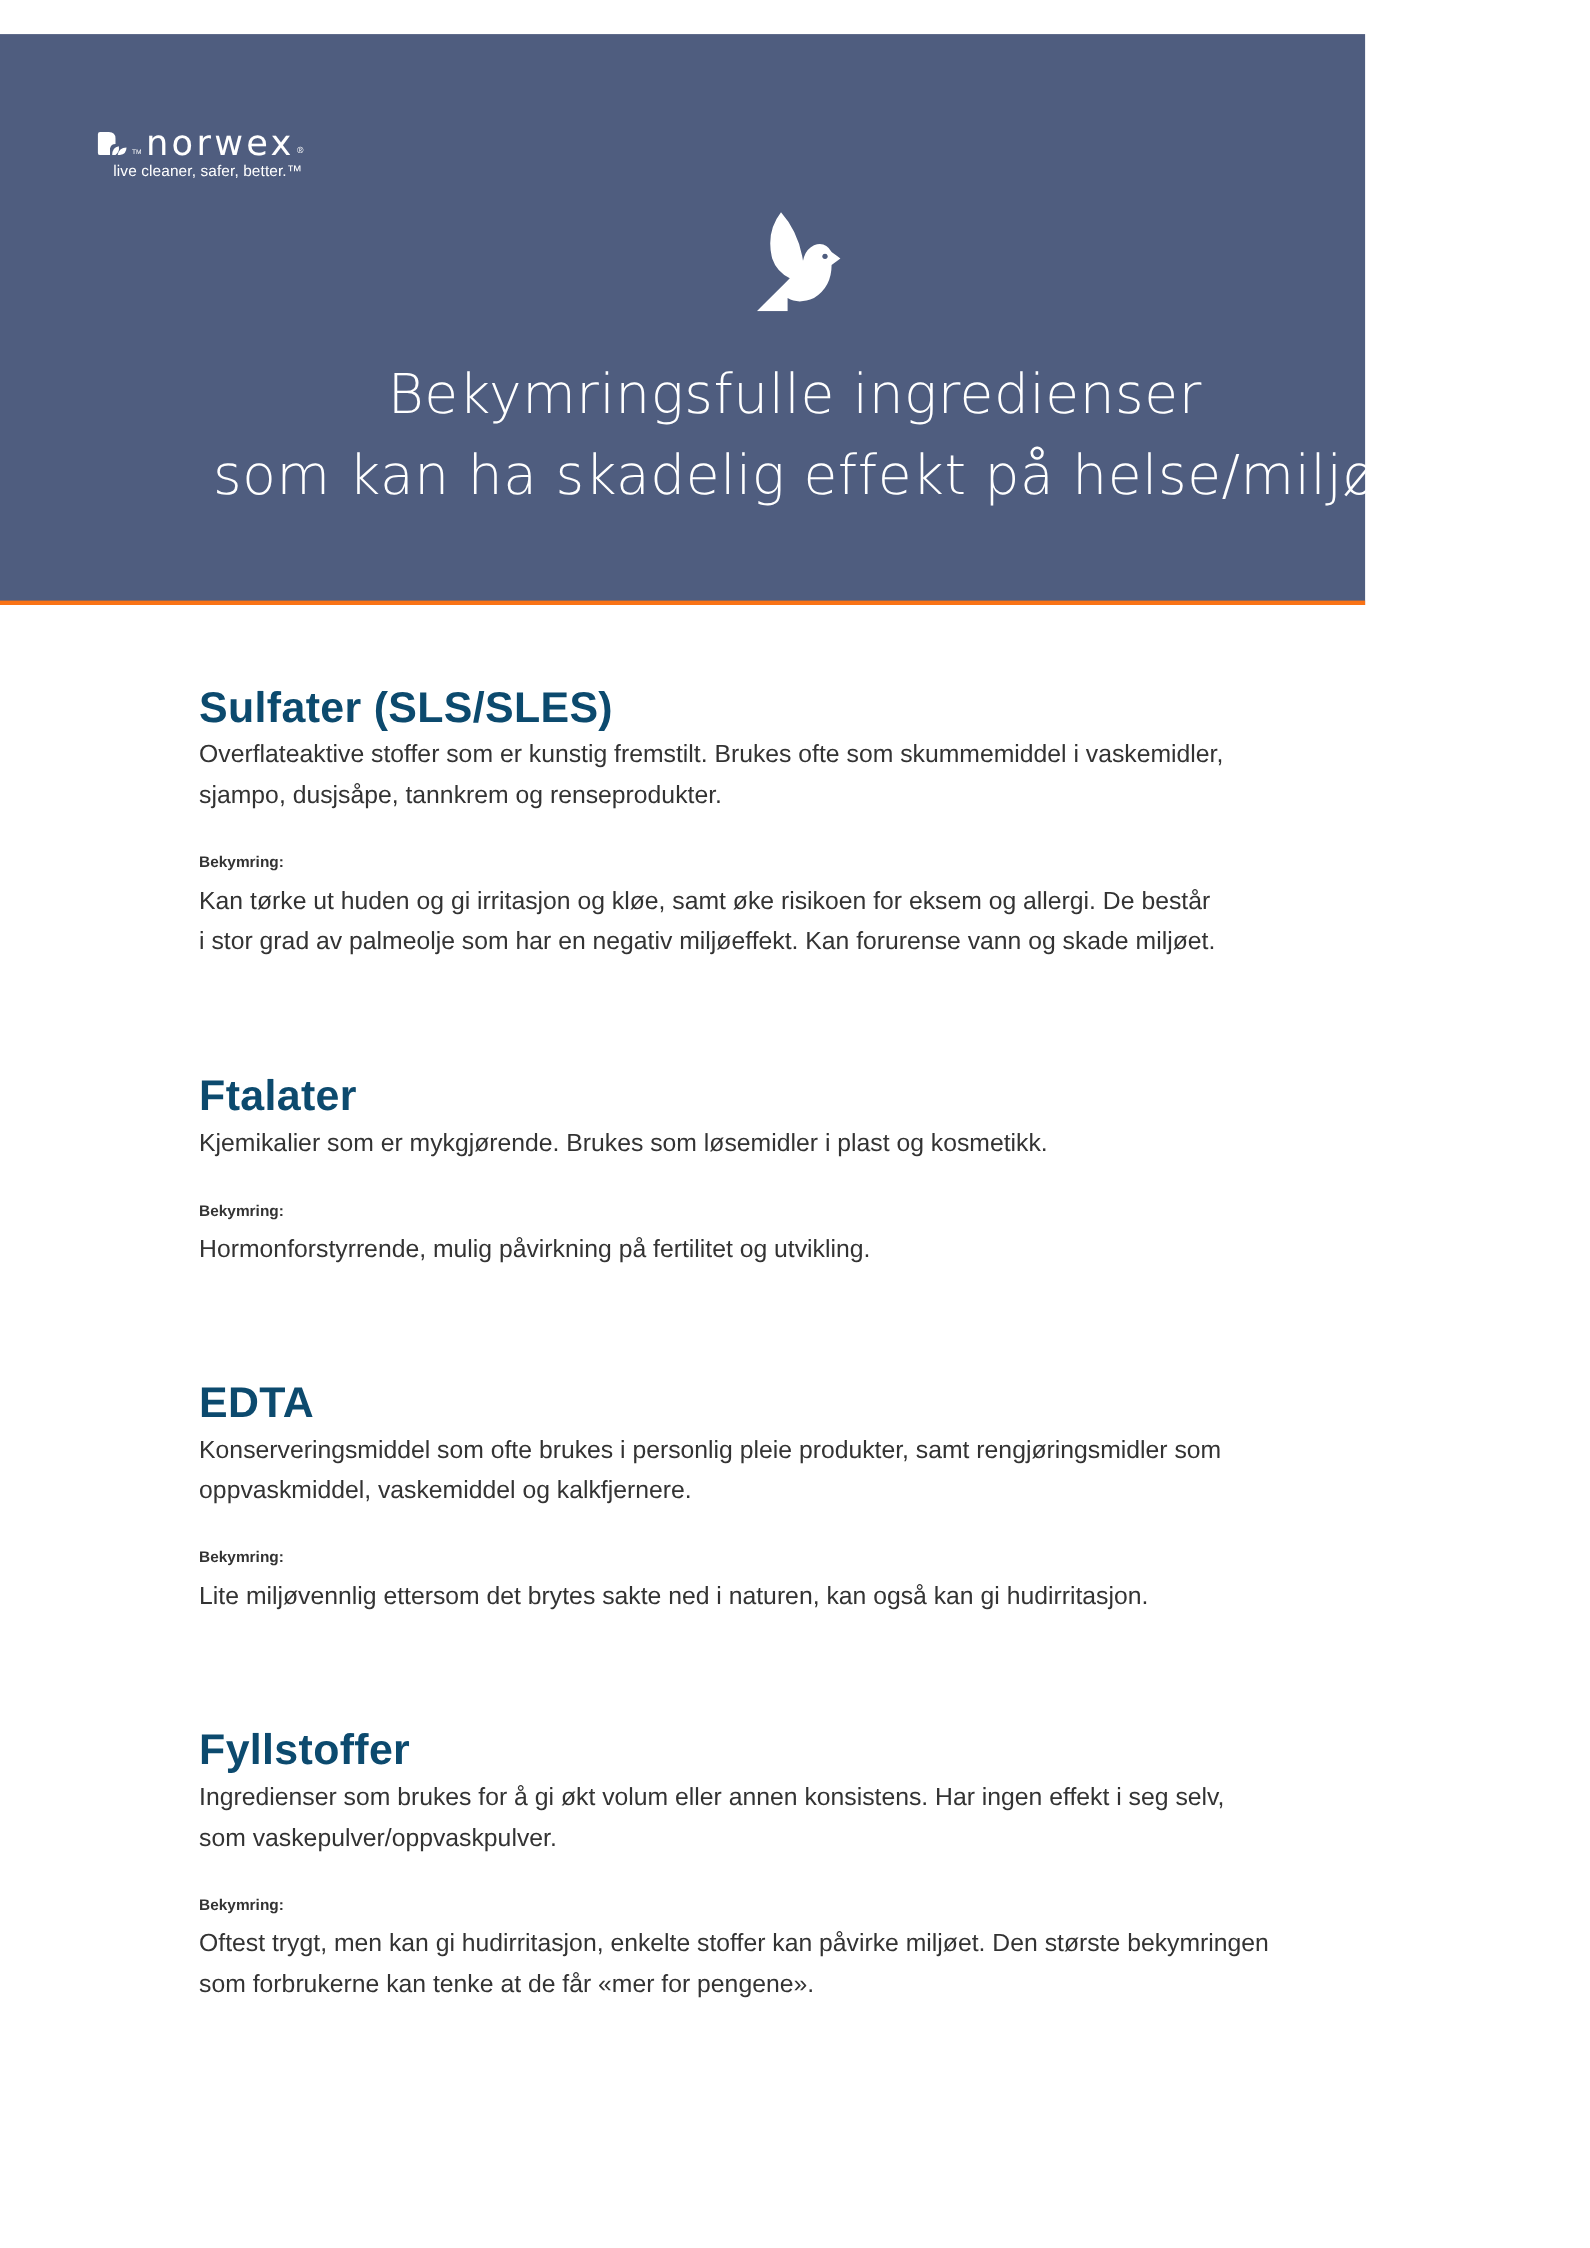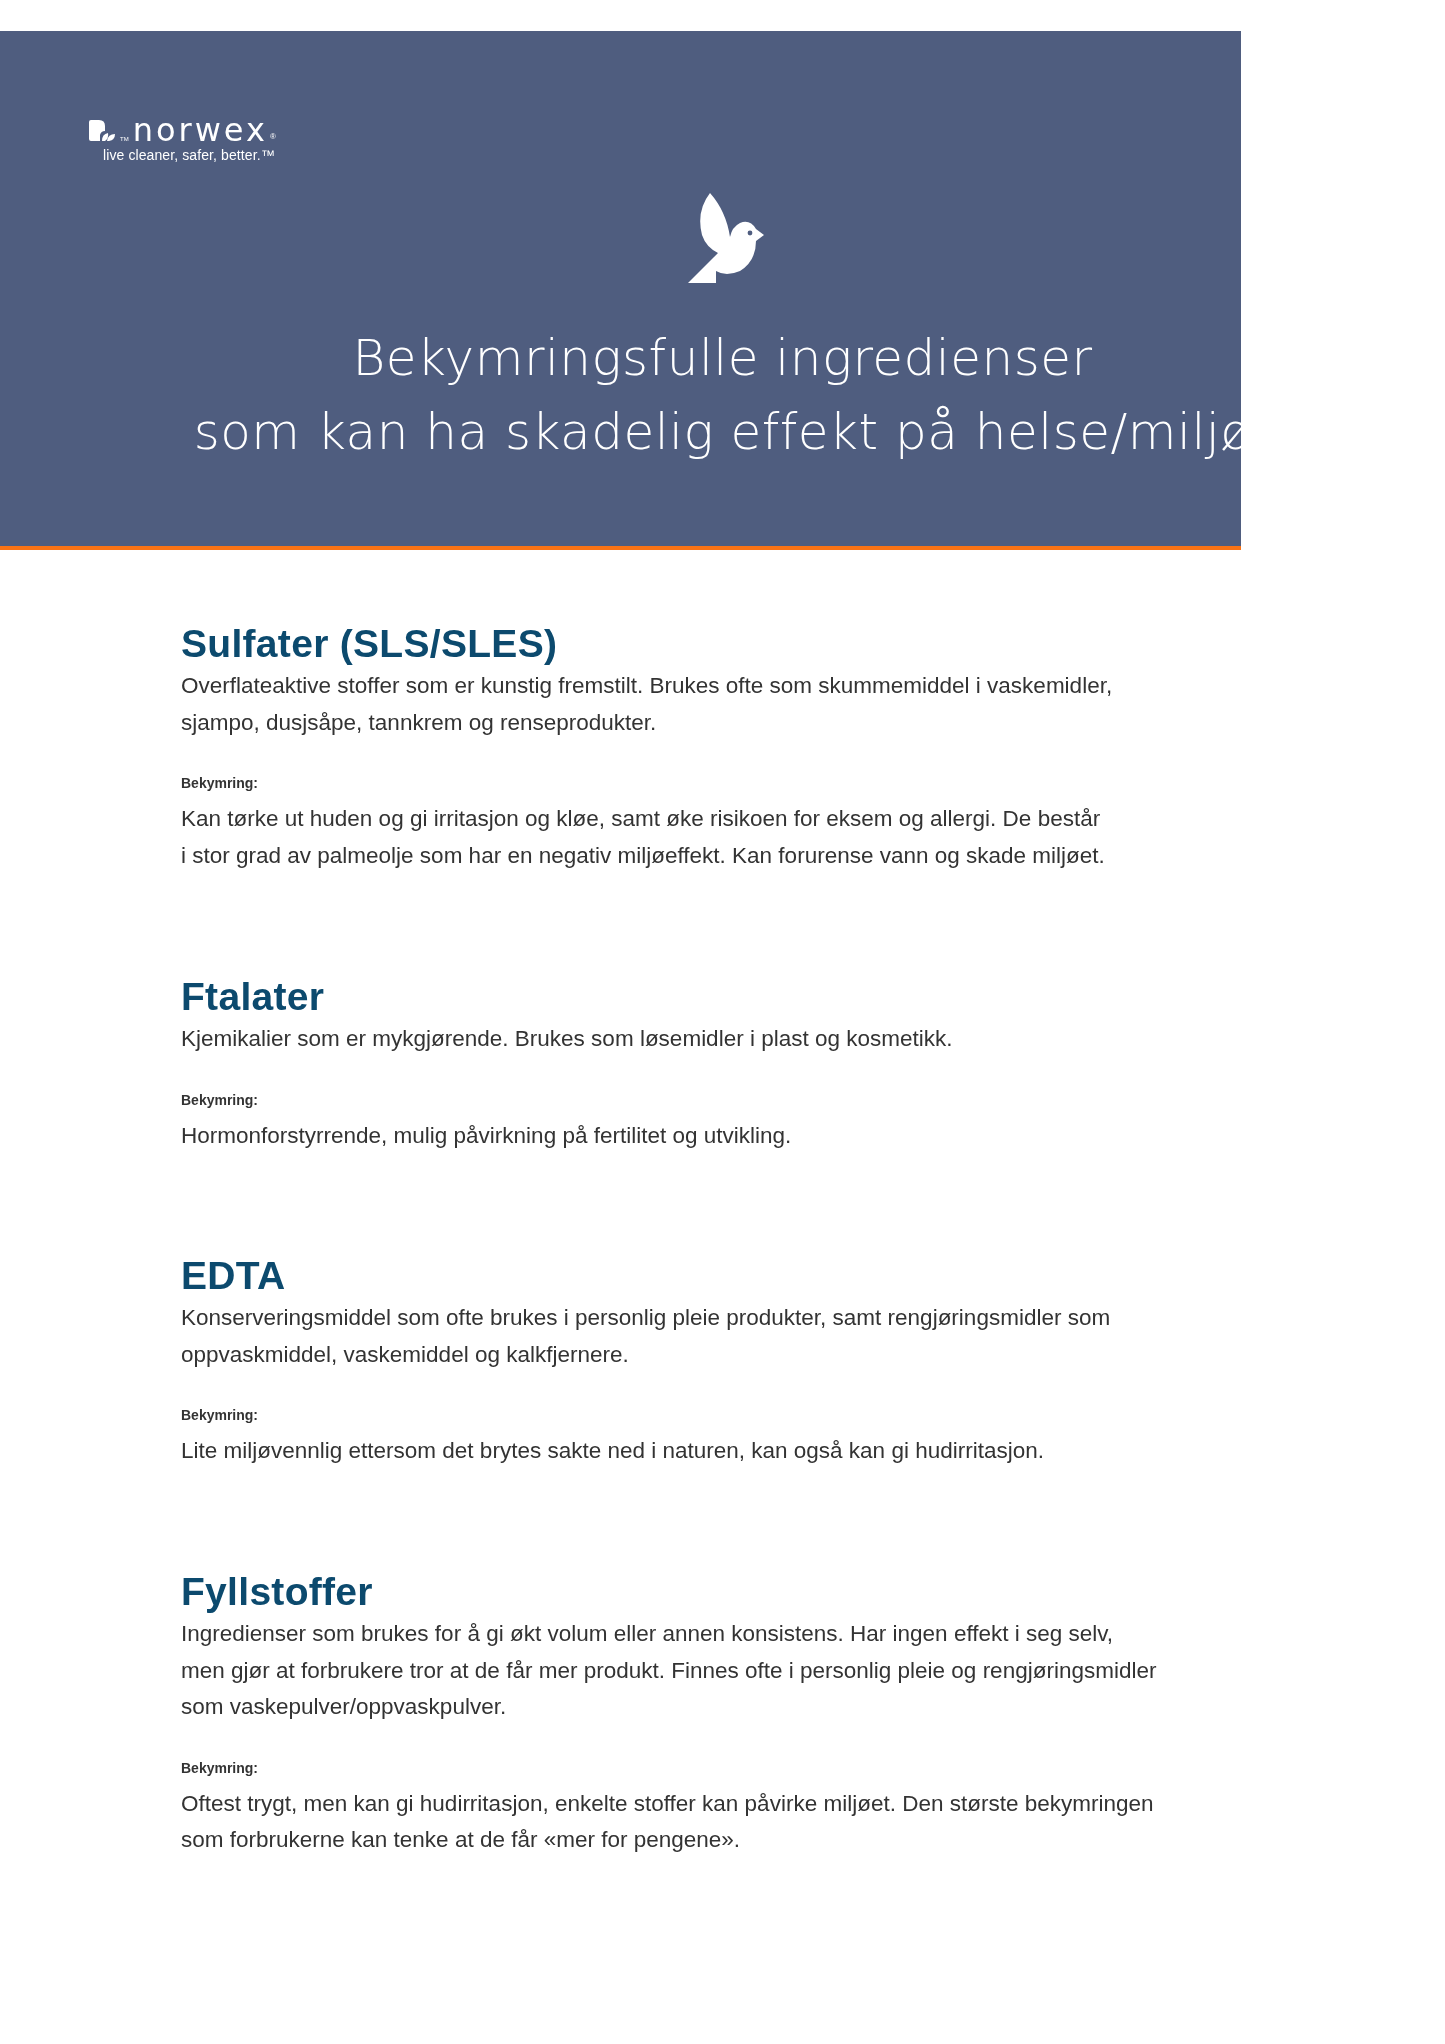--- a/index.html
+++ b/index.html
@@ -167,7 +167,6 @@
   <div class="section" style="top:1568px;">
     <h2>Fyllstoffer</h2>
     <p>Ingredienser som brukes for å gi økt volum eller annen konsistens. Har ingen effekt i seg selv,</p>
-    <p>men gjør at forbrukere tror at de får mer produkt. Finnes ofte i personlig pleie og rengjøringsmidler</p>
     <p>som vaskepulver/oppvaskpulver.</p>
     <p class="concern-label">Bekymring:</p>
     <p>Oftest trygt, men kan gi hudirritasjon, enkelte stoffer kan påvirke miljøet. Den største bekymringen</p>

